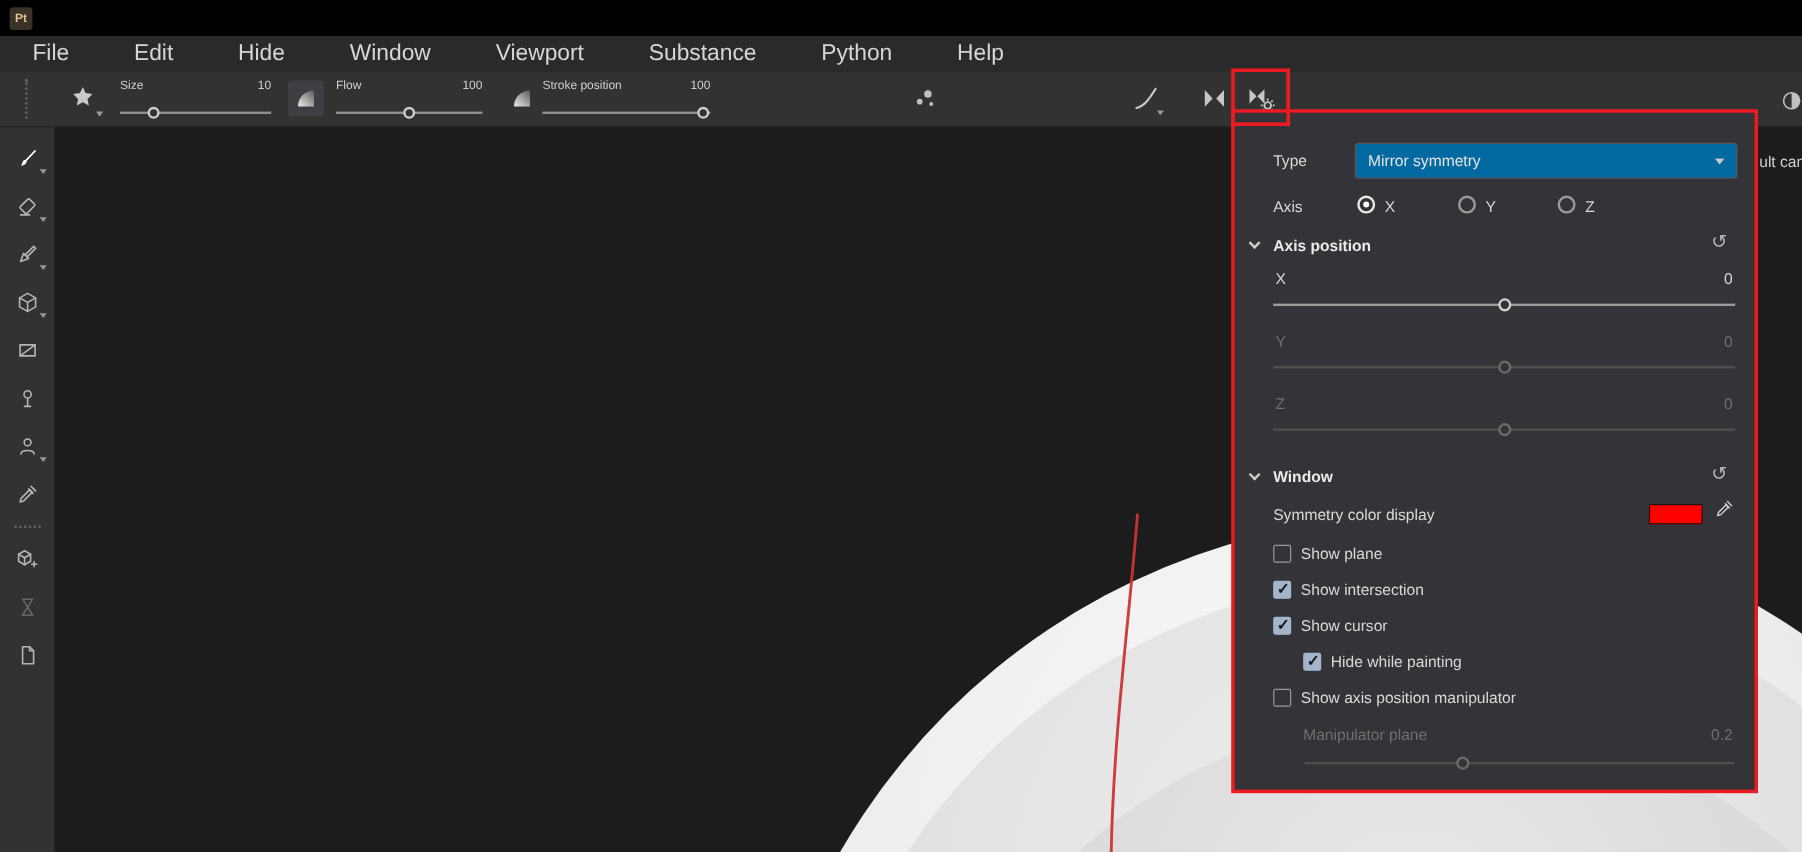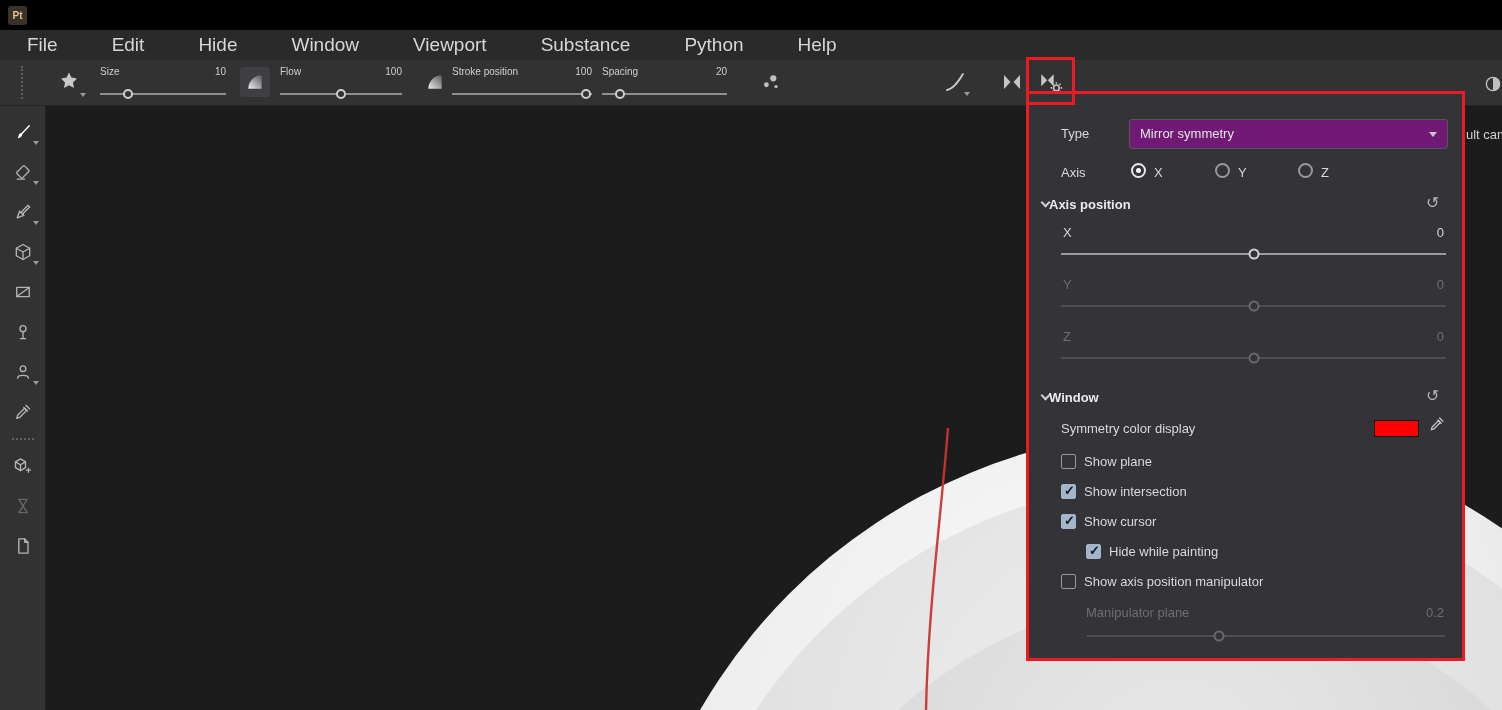--- a/index.html
+++ b/index.html
@@ -161,15 +161,6 @@
         </div>
     </div>
 
-    <div class="tb-param" style="left:602px;width:125px">
-      <div class="tb-row">
-          <span>Spacing</span>
-          <span>20</span>
-        </div>
-      <div class="tb-slider">
-          <span class="tb-handle" style="left: 14%;"></span>
-        </div>
-    </div>
 
     <div class="tb-btn" style="left:756px;top:7px;width:30px;height:30px">
       <svg width="22" height="22" viewBox="0 0 24 24">

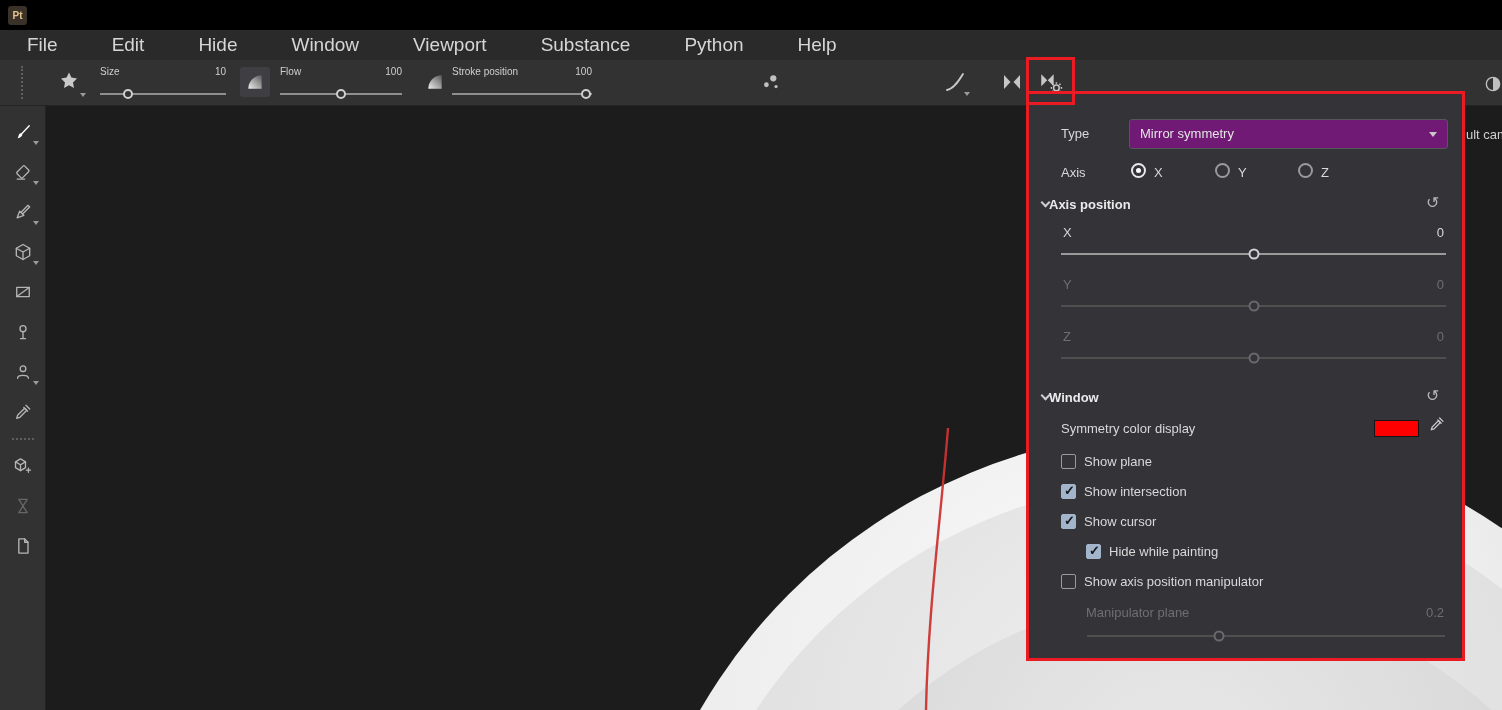--- a/index.html
+++ b/index.html
@@ -51,7 +51,7 @@
 
 .sym-panel{position:absolute;left:1028px;top:93px;width:435px;height:566px;background:#333338;border:1px solid #1f1f1f;z-index:50;font-size:13px;color:#d9d9d9}
 .p-label{position:absolute}
-.dropdown{position:absolute;left:100px;top:25px;width:319px;height:30px;background:#701a75;border:1px solid #56565c;border-radius:3px;color:#e4e4e4;line-height:28px;padding-left:10px}
+.dropdown{position:absolute;left:100px;top:25px;width:319px;height:30px;background:#0369a1;border:1px solid #56565c;border-radius:3px;color:#e4e4e4;line-height:28px;padding-left:10px}
 .dd-chev{position:absolute;right:10px;top:12px;width:0;height:0;border-left:4px solid transparent;border-right:4px solid transparent;border-top:5px solid #c9c9c9}
 .radio{position:absolute;width:15px;height:15px;border:2px solid #9a9a9a;border-radius:50%}
 .radio.checked{border-color:#e8e8e8}

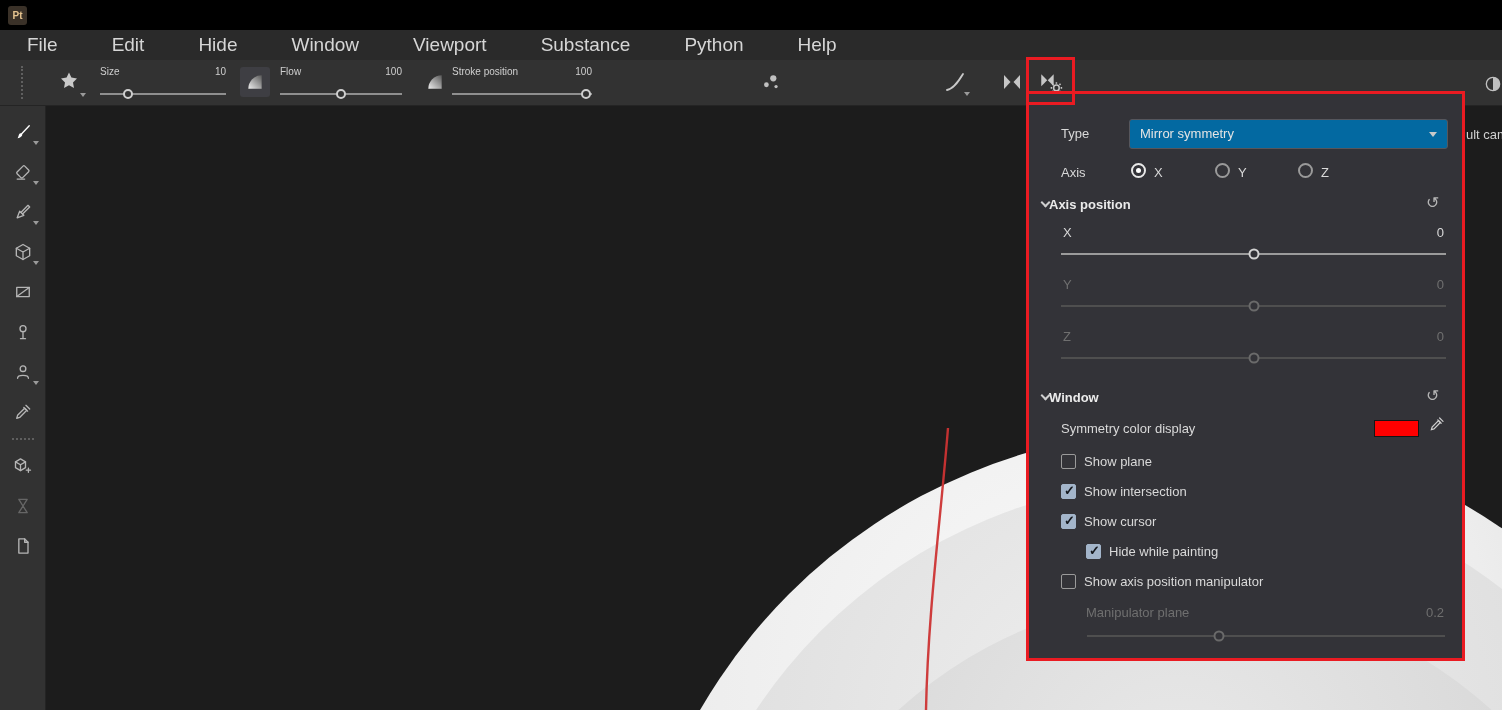--- a/index.html
+++ b/index.html
@@ -56,7 +56,7 @@
 .radio{position:absolute;width:15px;height:15px;border:2px solid #9a9a9a;border-radius:50%}
 .radio.checked{border-color:#e8e8e8}
 .radio.checked::after{content:"";position:absolute;left:3px;top:3px;width:5px;height:5px;border-radius:50%;background:#fff}
-.sec-header{position:absolute;left:13px;display:flex;align-items:center;}
+.sec-header{position:absolute;left:13px;display:flex;align-items:center;gap:12px}
 .sec-chev{display:inline-block;width:7px;height:7px;border-left:2px solid #cfcfcf;border-bottom:2px solid #cfcfcf;transform:rotate(-45deg);margin-top:-4px}
 .sec-title{font-weight:bold;color:#ebebeb}
 .reset-btn{position:absolute;left:397px;color:#b5b5b5;font-size:16px;line-height:16px}

